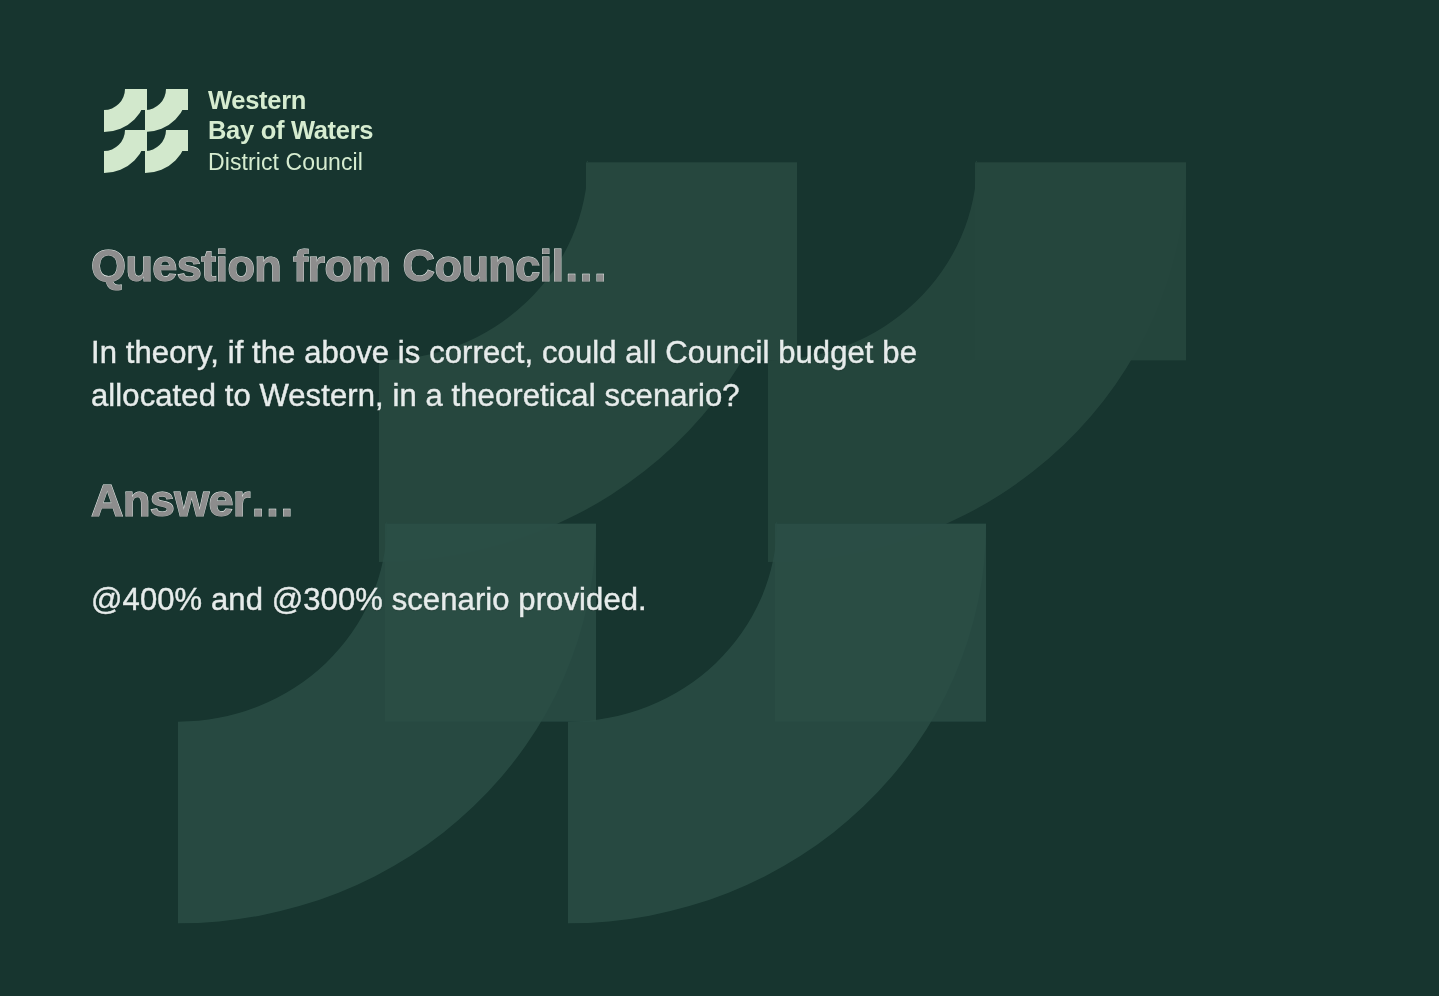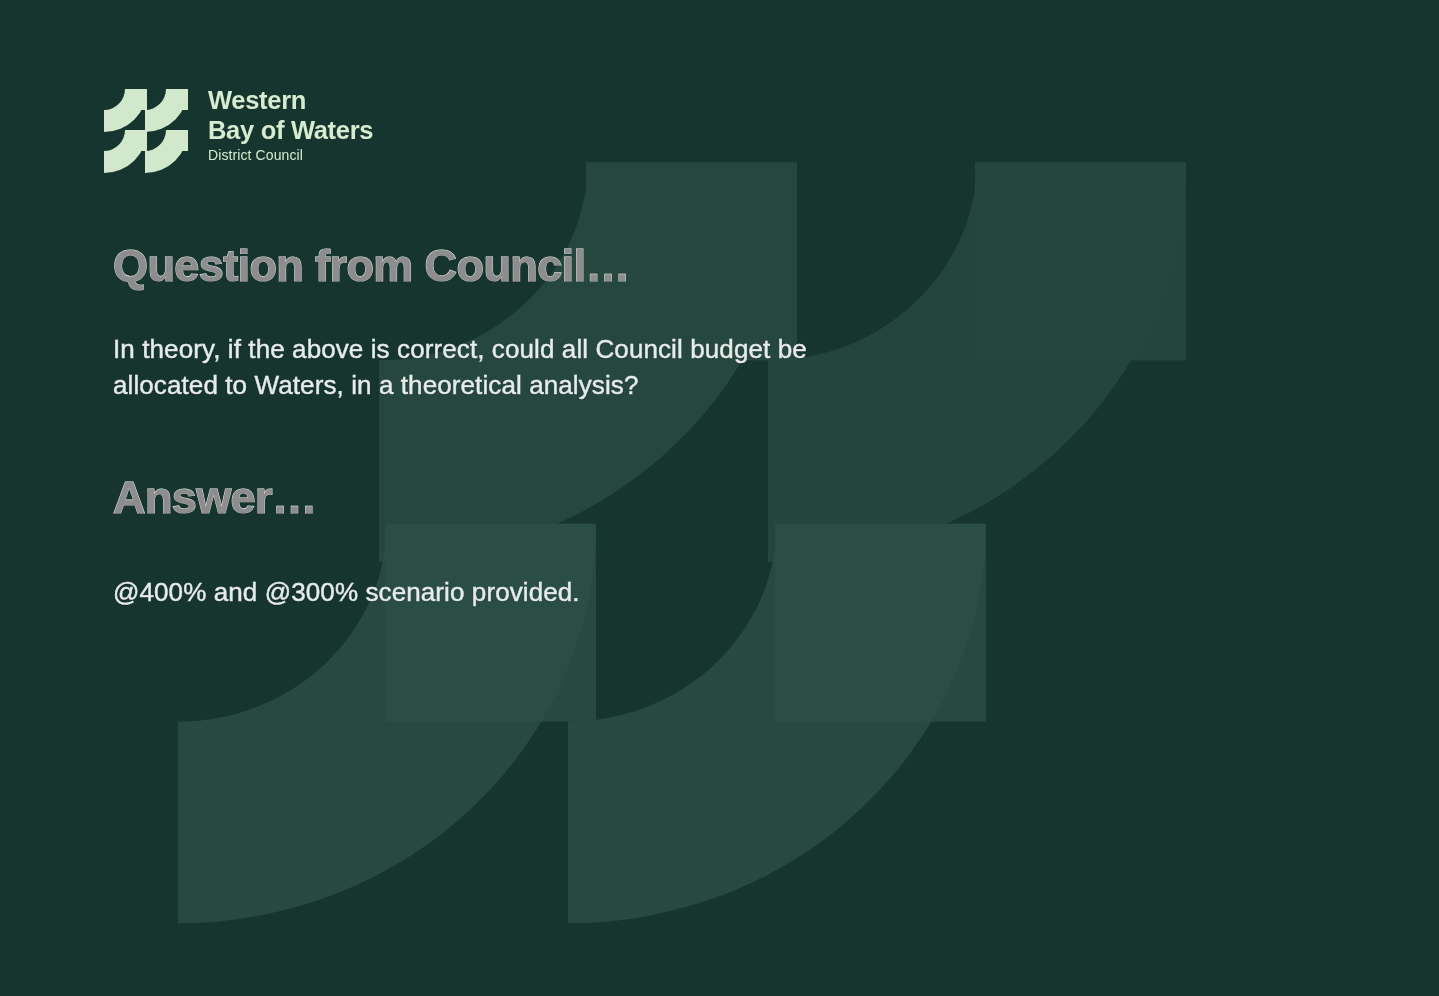--- a/index.html
+++ b/index.html
@@ -72,7 +72,7 @@
   }
 
   .logo-line3 {
-    font-size:14px;
+    font-size:23px;
     font-weight:400;
     color:#d6ecd0;
     letter-spacing:0.1px;

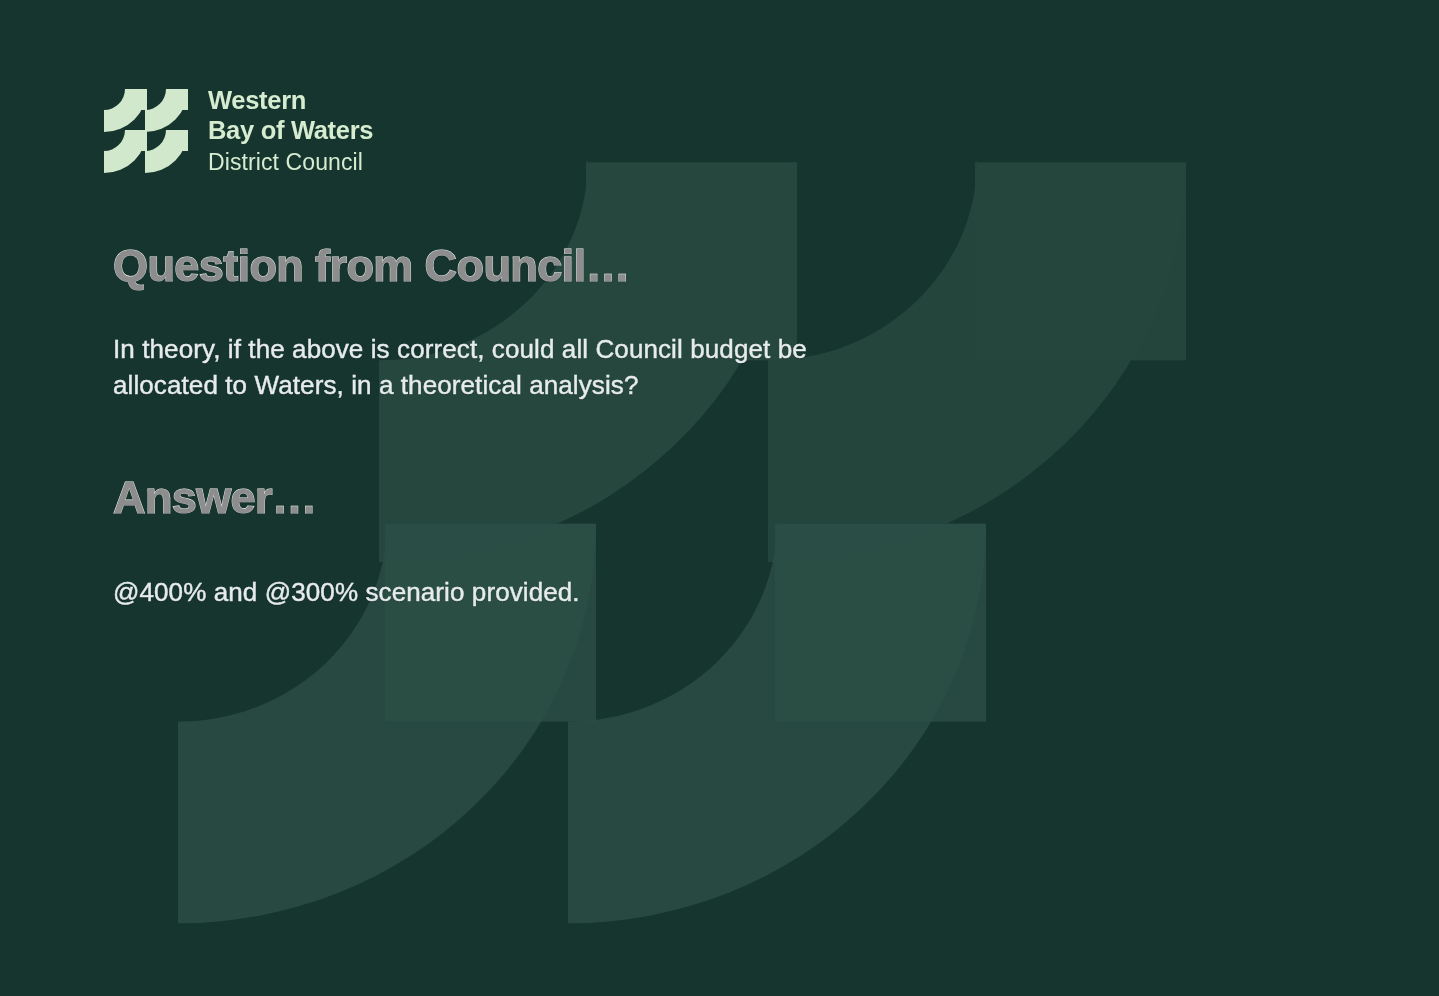--- a/index.html
+++ b/index.html
@@ -83,7 +83,7 @@
   
   .content {
     position:absolute;
-    left:113px;
+    left:91px;
     top:240px;
     width:1210px;
     z-index:4;

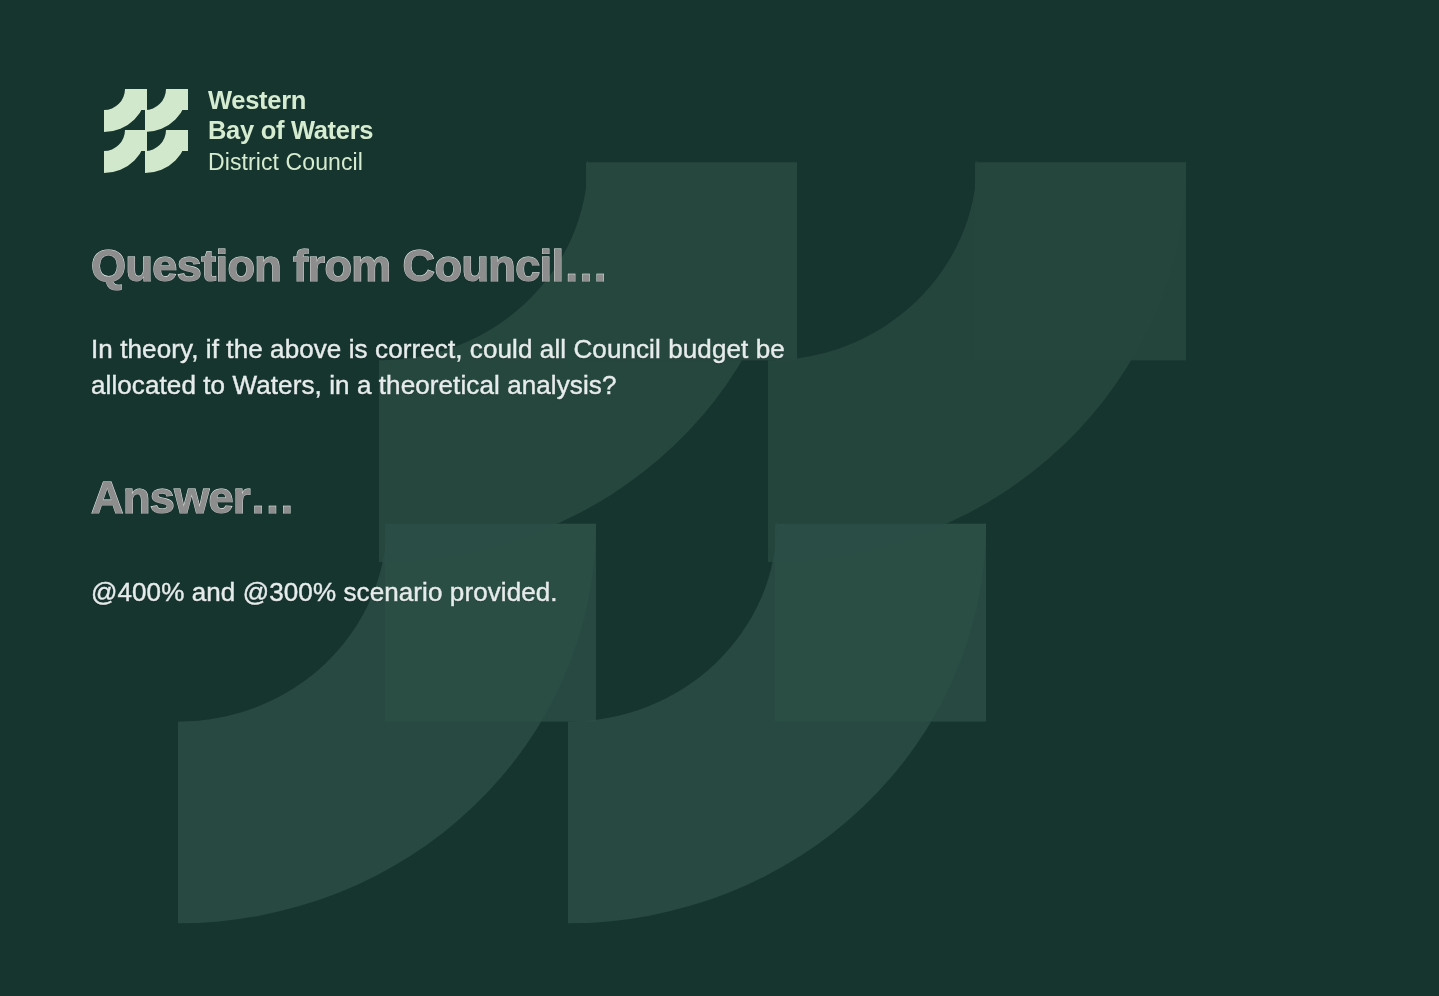--- a/index.html
+++ b/index.html
@@ -104,7 +104,7 @@
   .heading.answer { margin-top:10px; }
 
   .body-text {
-    font-size:26px;
+    font-size:31px;
     font-weight:400;
     color:#e6eceb;
     line-height:1.38;

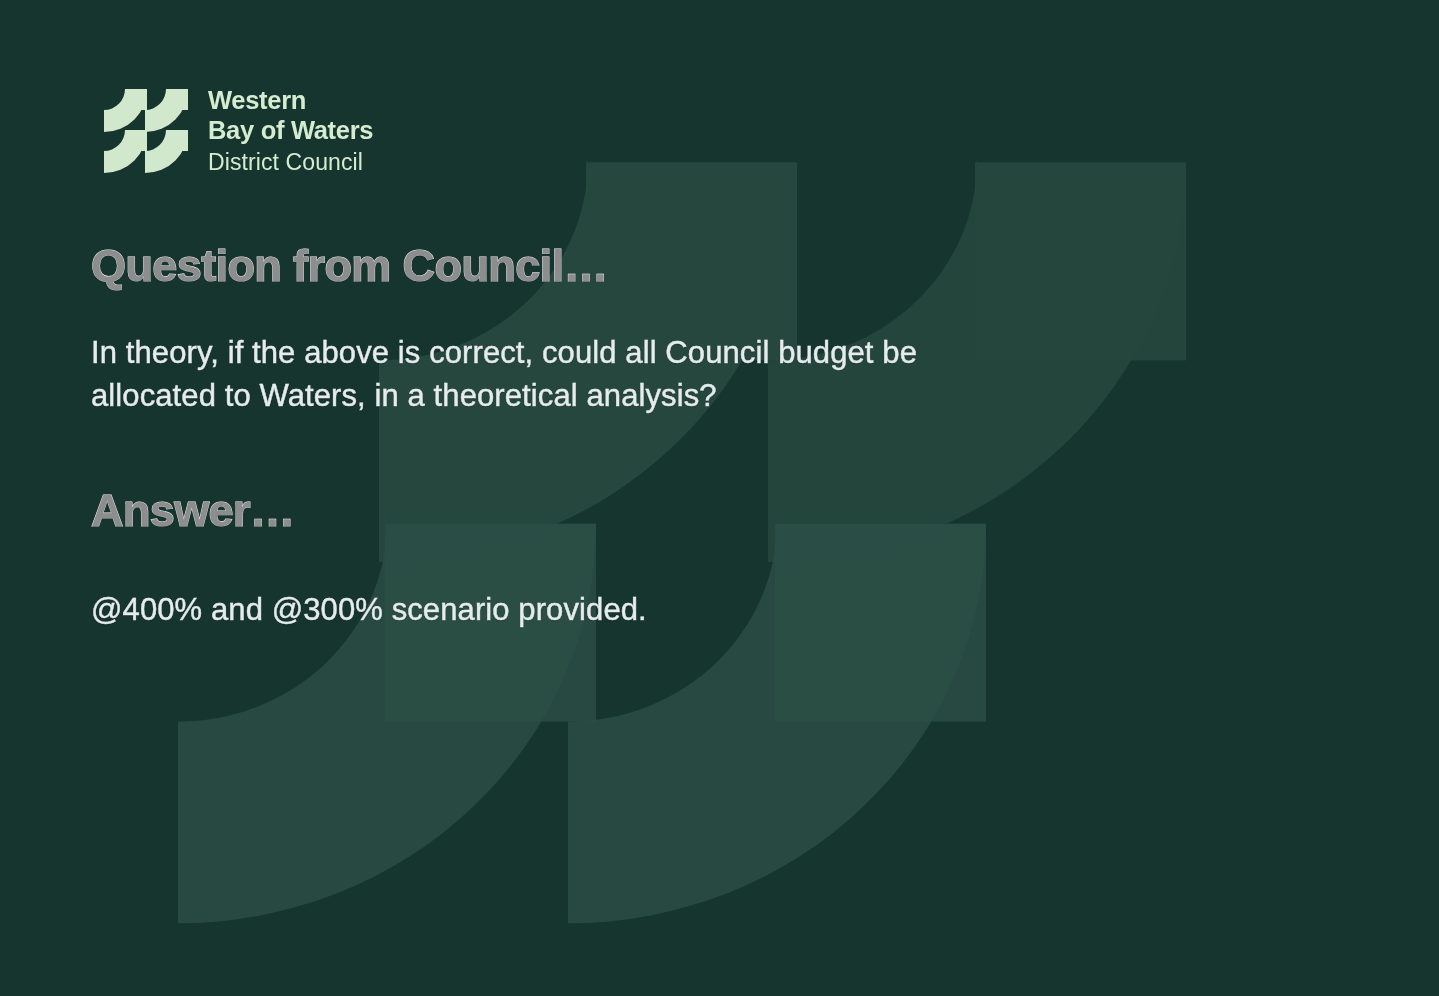--- a/index.html
+++ b/index.html
@@ -191,7 +191,7 @@
 
     <div class="body-text">
       <span class="ln">In theory, if the above is correct, could all Council budget be</span>
-      <span class="ln">allocated to Waters, in a theoretical analysis?</span>
+      <span class="ln">allocated to Western, in a theoretical scenario?</span>
     </div>
 
     <div class="gap-med"></div>

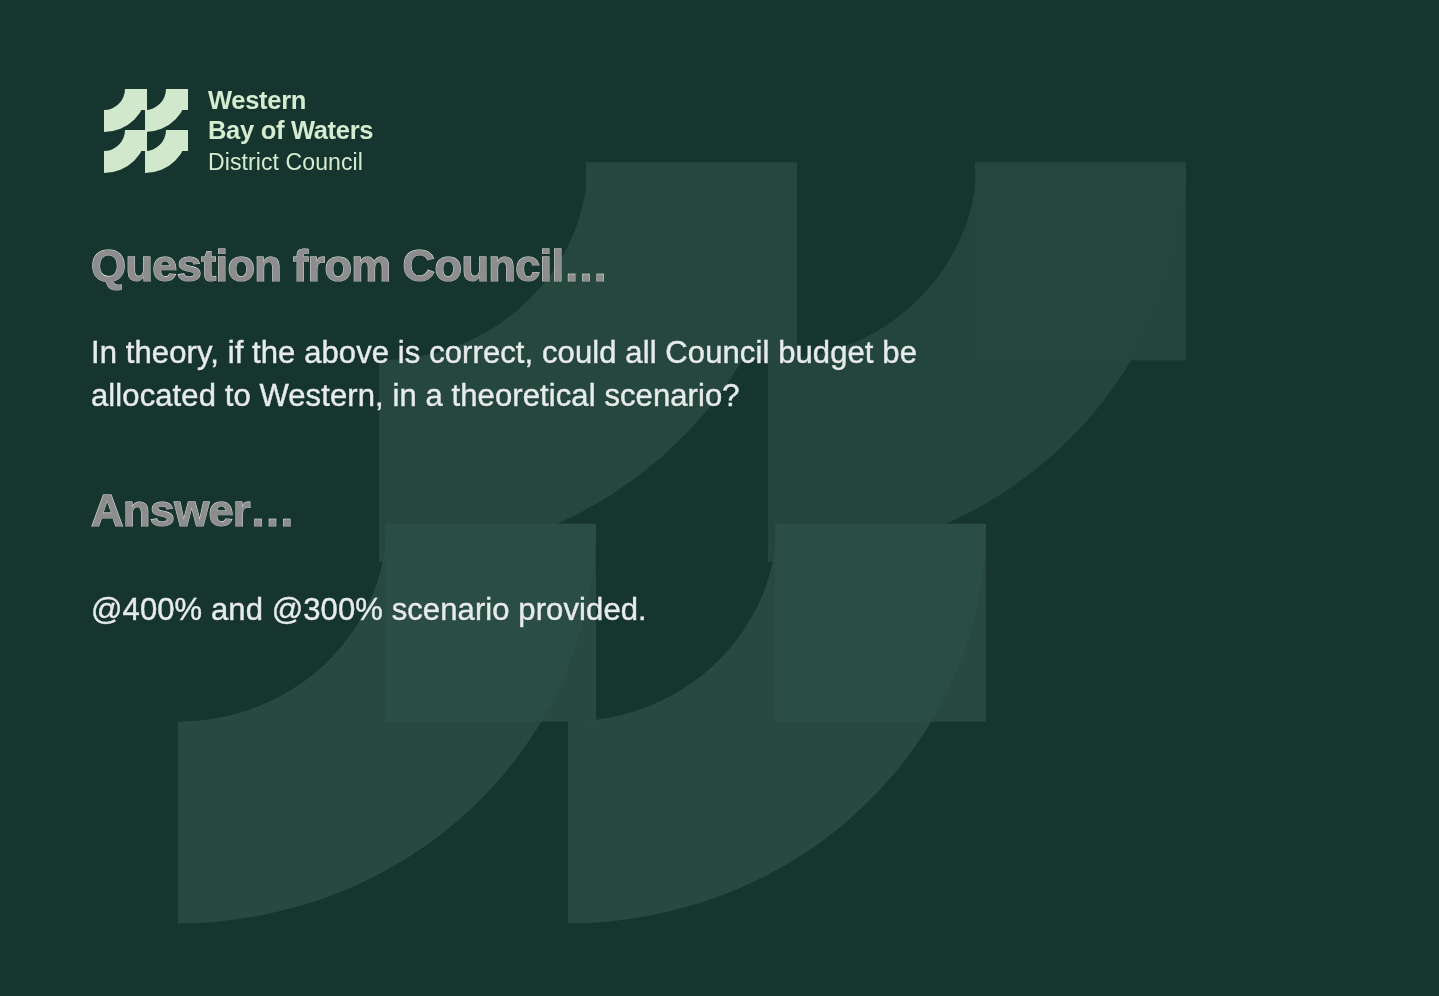--- a/index.html
+++ b/index.html
@@ -101,7 +101,7 @@
     white-space:nowrap;
   }
 
-  .heading.answer { margin-top:10px; }
+  .heading.answer { margin-top:0; }
 
   .body-text {
     font-size:31px;

